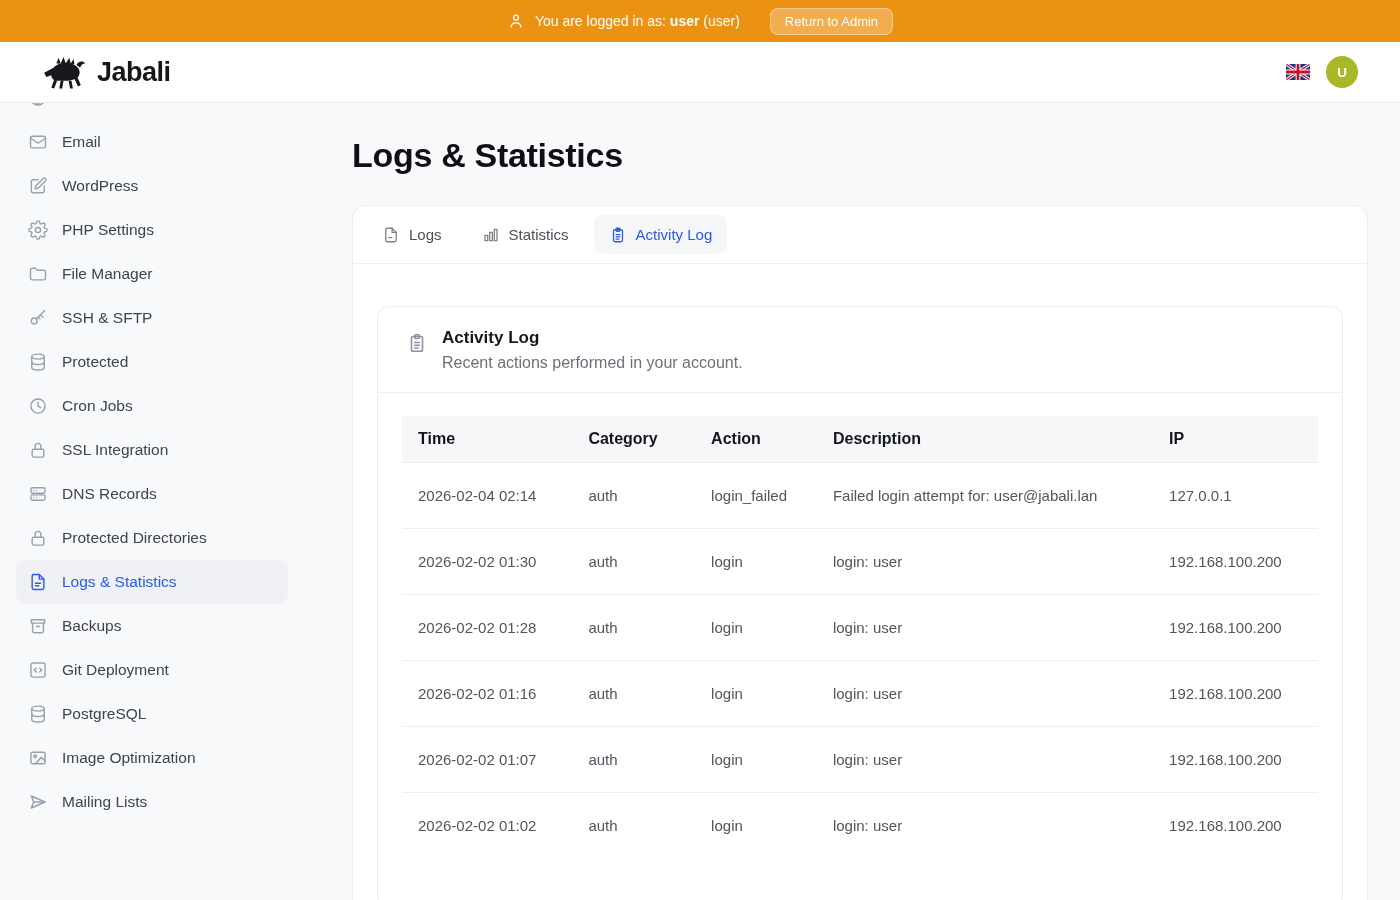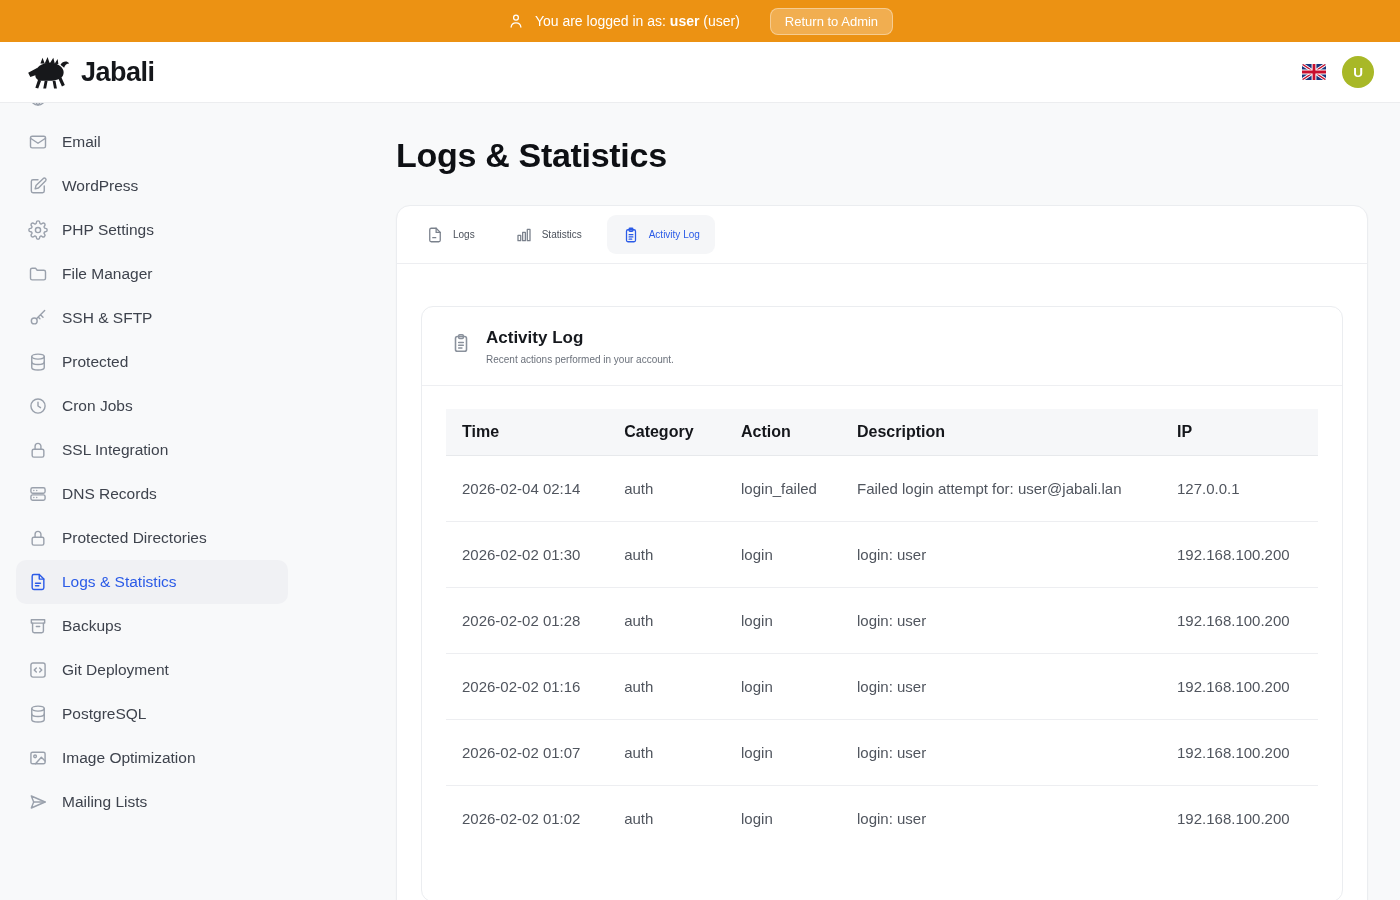--- a/index.html
+++ b/index.html
@@ -31,7 +31,7 @@
   .app-header {
     height:61px; background:#fff; border-bottom:1px solid #ECEDEF;
     display:flex; align-items:center; justify-content:space-between;
-    padding:0 26px;
+    padding:0 42px;
   }
   .brand { display:flex; align-items:center; gap:9px; }
   .brand .icon { width:46px; height:36px; color:#17181B; }

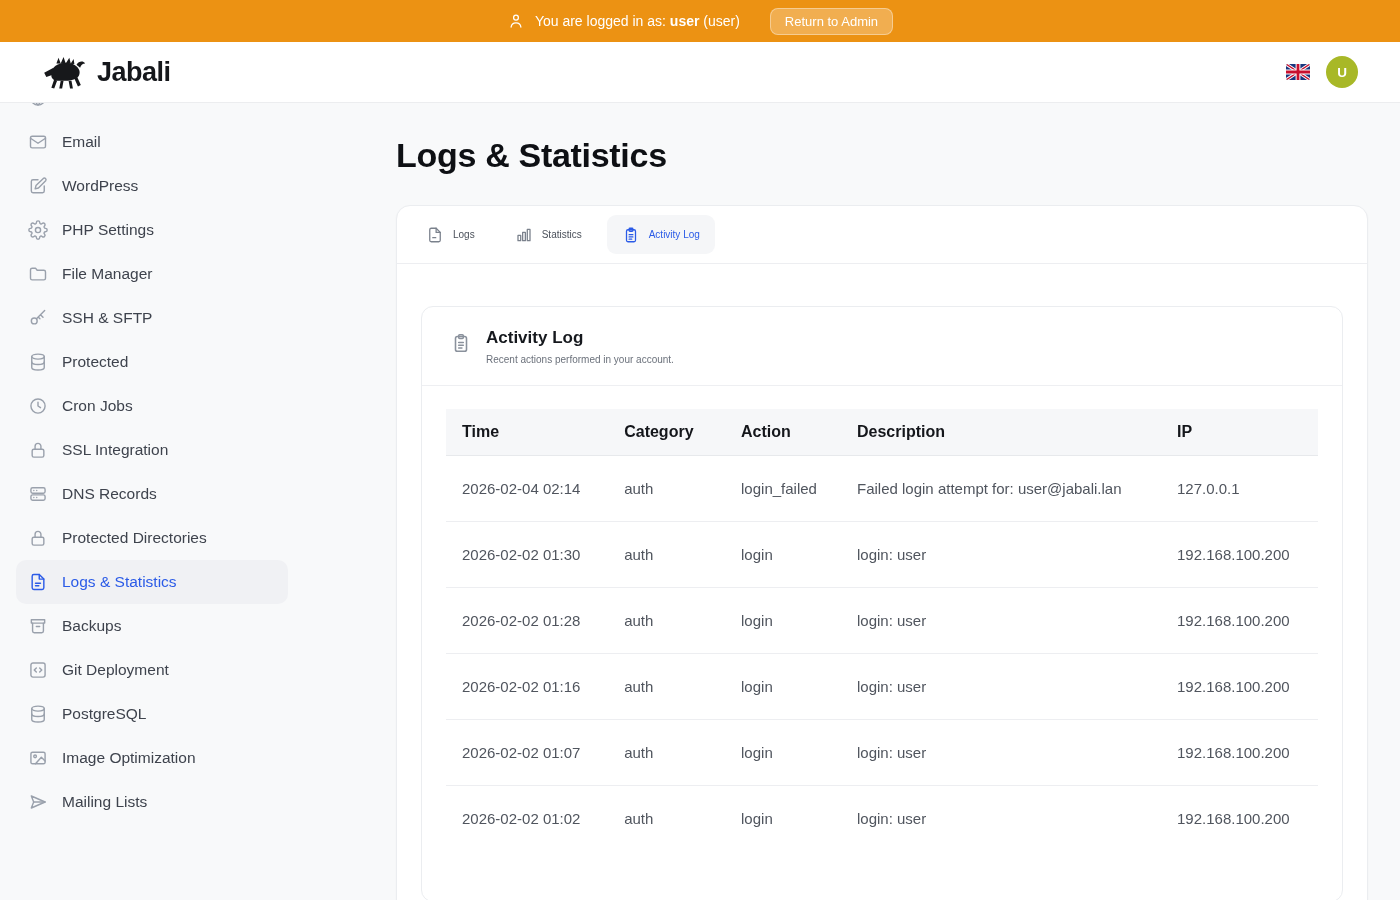--- a/index.html
+++ b/index.html
@@ -47,7 +47,7 @@
   }
 
   
-  .layout { display:flex; height:797px; overflow:hidden;gap:44px; }
+  .layout { display:flex; height:797px; overflow:hidden; }
   .sidebar { width:304px; flex:none; overflow:hidden; }
   .side-list { margin-top:-27px; }
   .side-item {

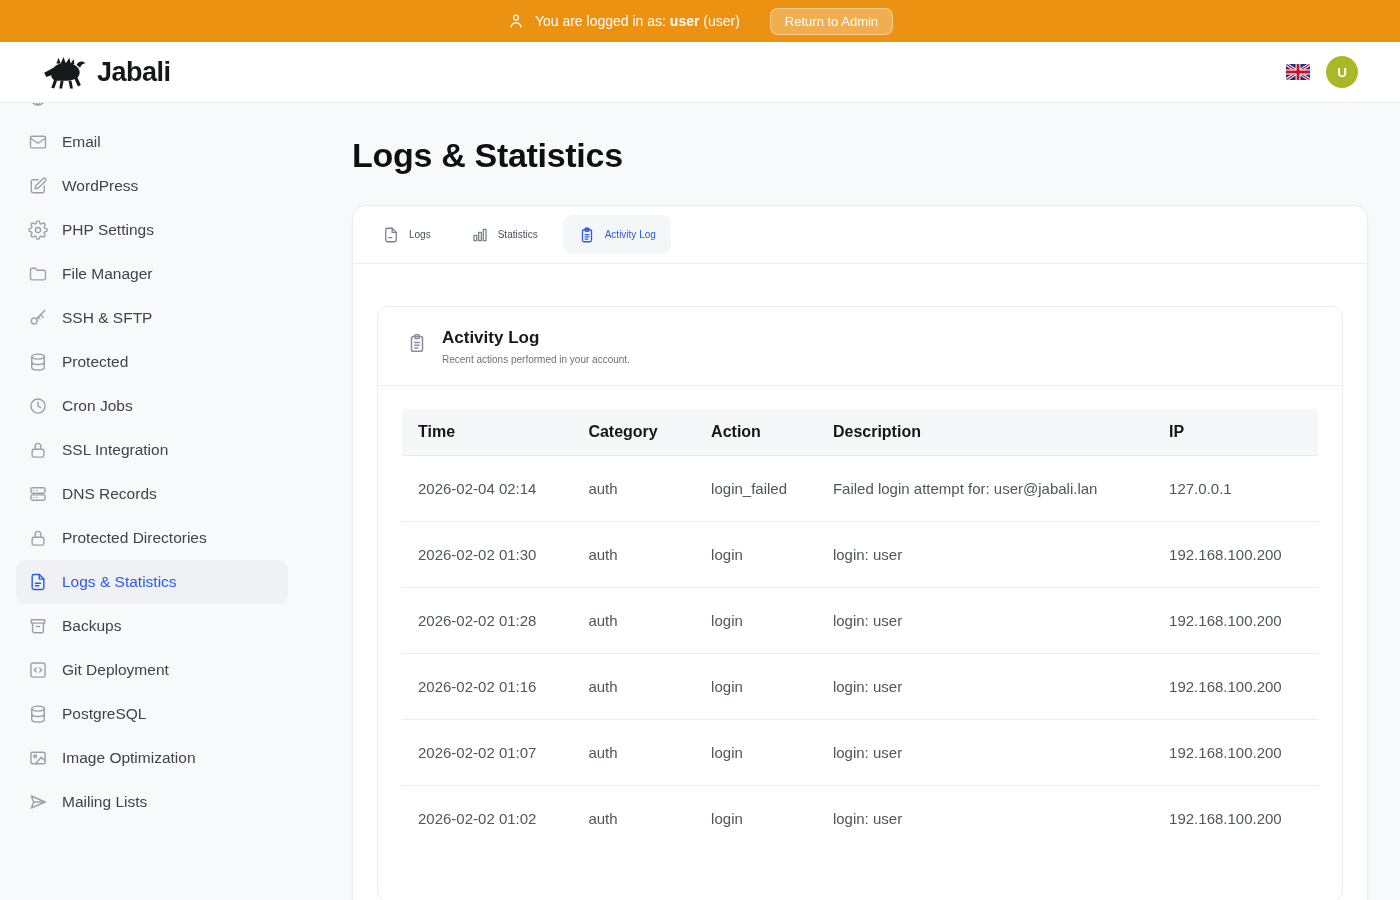--- a/index.html
+++ b/index.html
@@ -70,7 +70,7 @@
   .tabs-row { display:flex; gap:10px; padding:9px 14px; border-bottom:1px solid #EDEEF1; }
   .tab {
     display:flex; align-items:center; gap:9px; padding:0 15px; height:39px;
-    border-radius:9px; font-size:10px; color:#4A505A;
+    border-radius:9px; font-size:15px; color:#4A505A;
     background:transparent; border:none; font-family:inherit; cursor:pointer;
   }
   .tab .icon { width:18px; height:18px; color:#7A818C; }

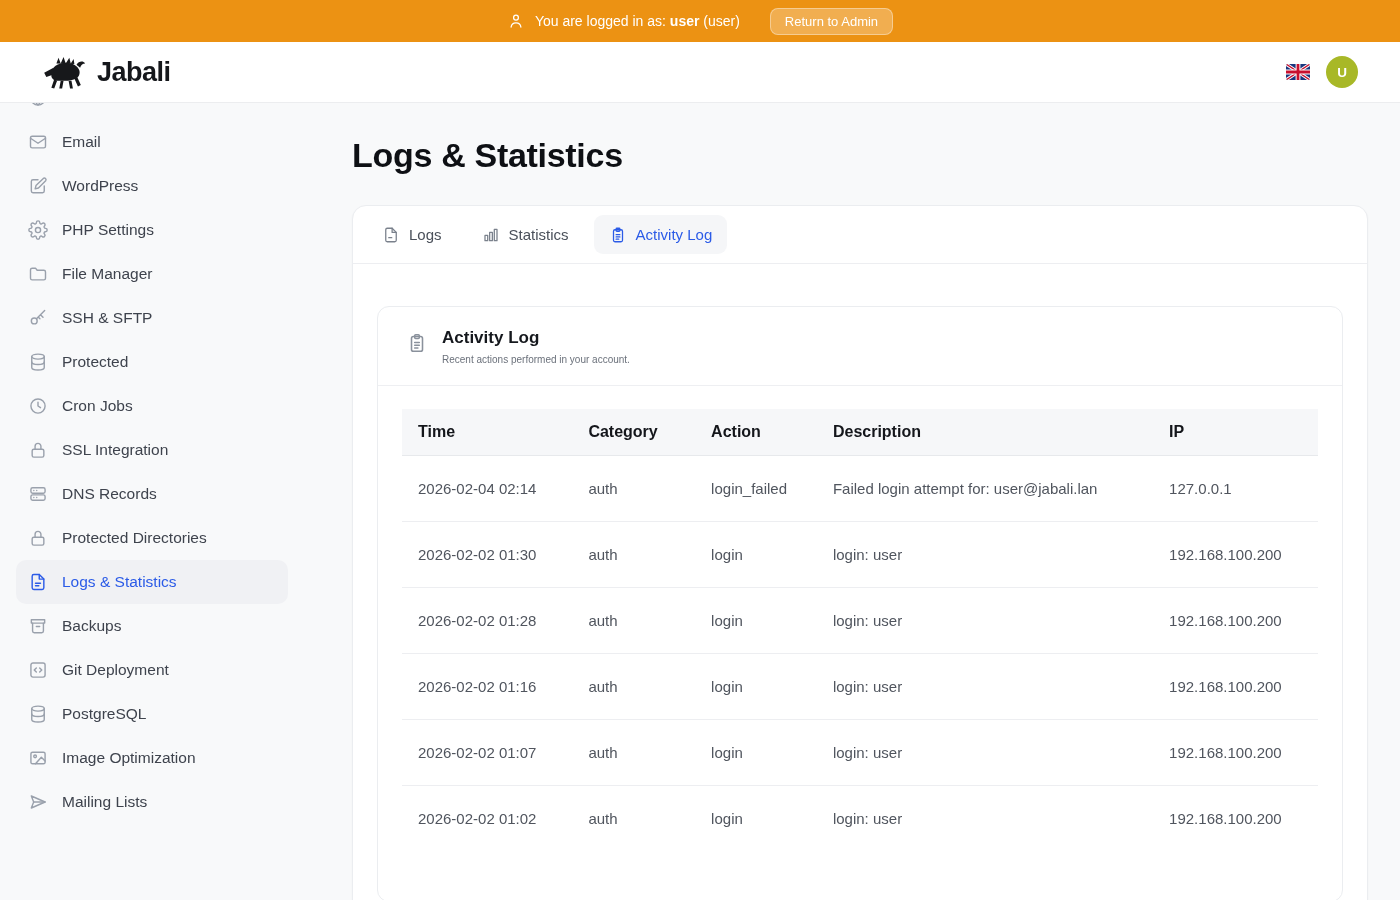--- a/index.html
+++ b/index.html
@@ -86,7 +86,7 @@
   }
   .card-head .icon { width:22px; height:22px; color:#8A919C; margin-top:4px; }
   .card-title { font-size:17px; font-weight:700; color:#15181D; }
-  .card-sub { font-size:10px; color:#6B717B; margin-top:6px; }
+  .card-sub { font-size:16px; color:#6B717B; margin-top:6px; }
 
   .table-wrap { padding:23px 24px 50px; }
   table { width:100%; border-collapse:collapse; table-layout:fixed; }

